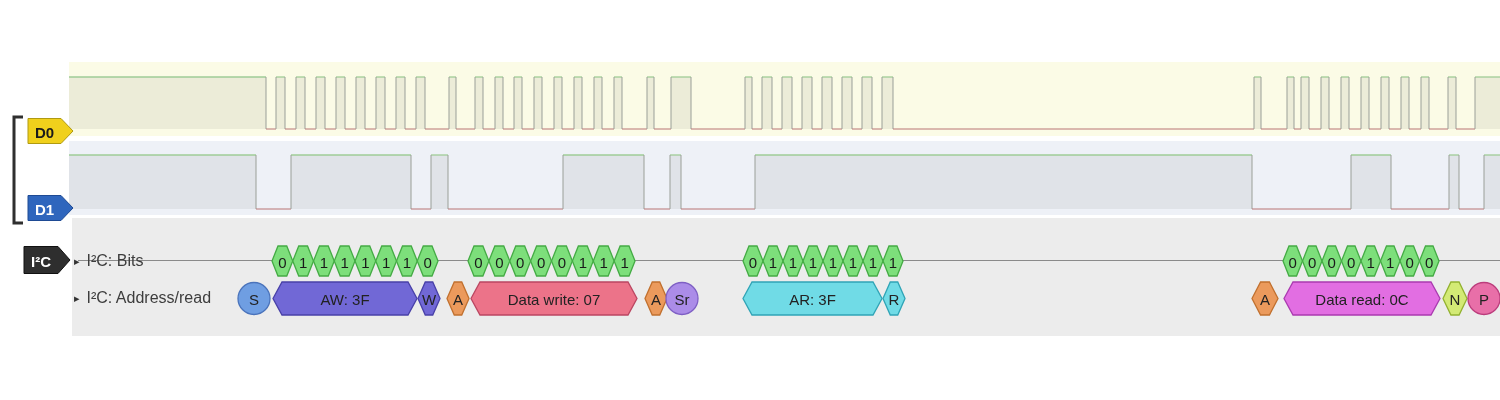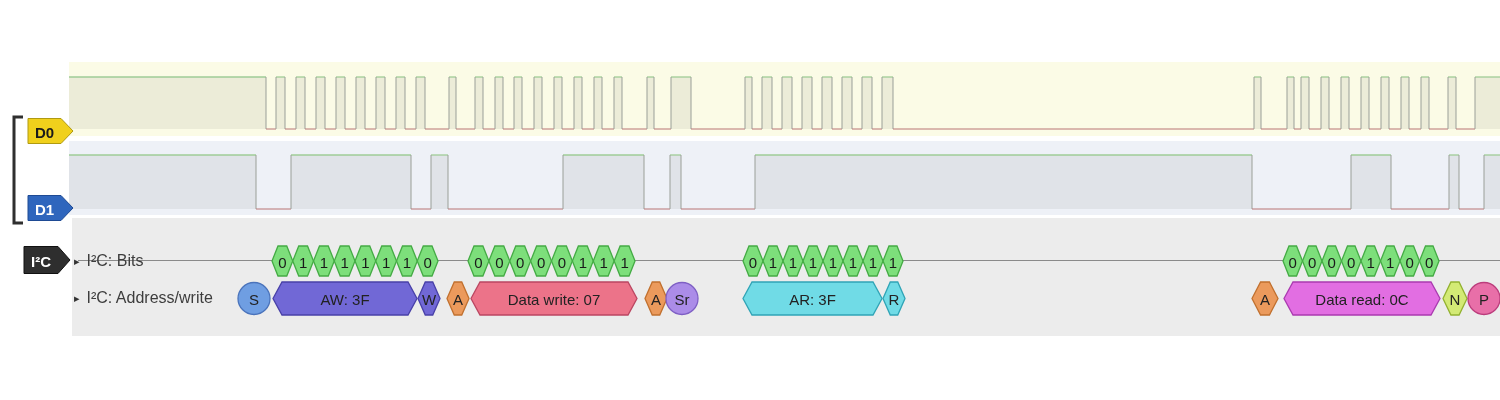--- a/index.html
+++ b/index.html
@@ -464,7 +464,7 @@
   </div>
   <div class="row-label" id="rl1">
     <span class="arrow">▸</span>
-    <span>I²C: Address/write</span>
+    <span>I²C: Address/read</span>
   </div>
 </div>
 

